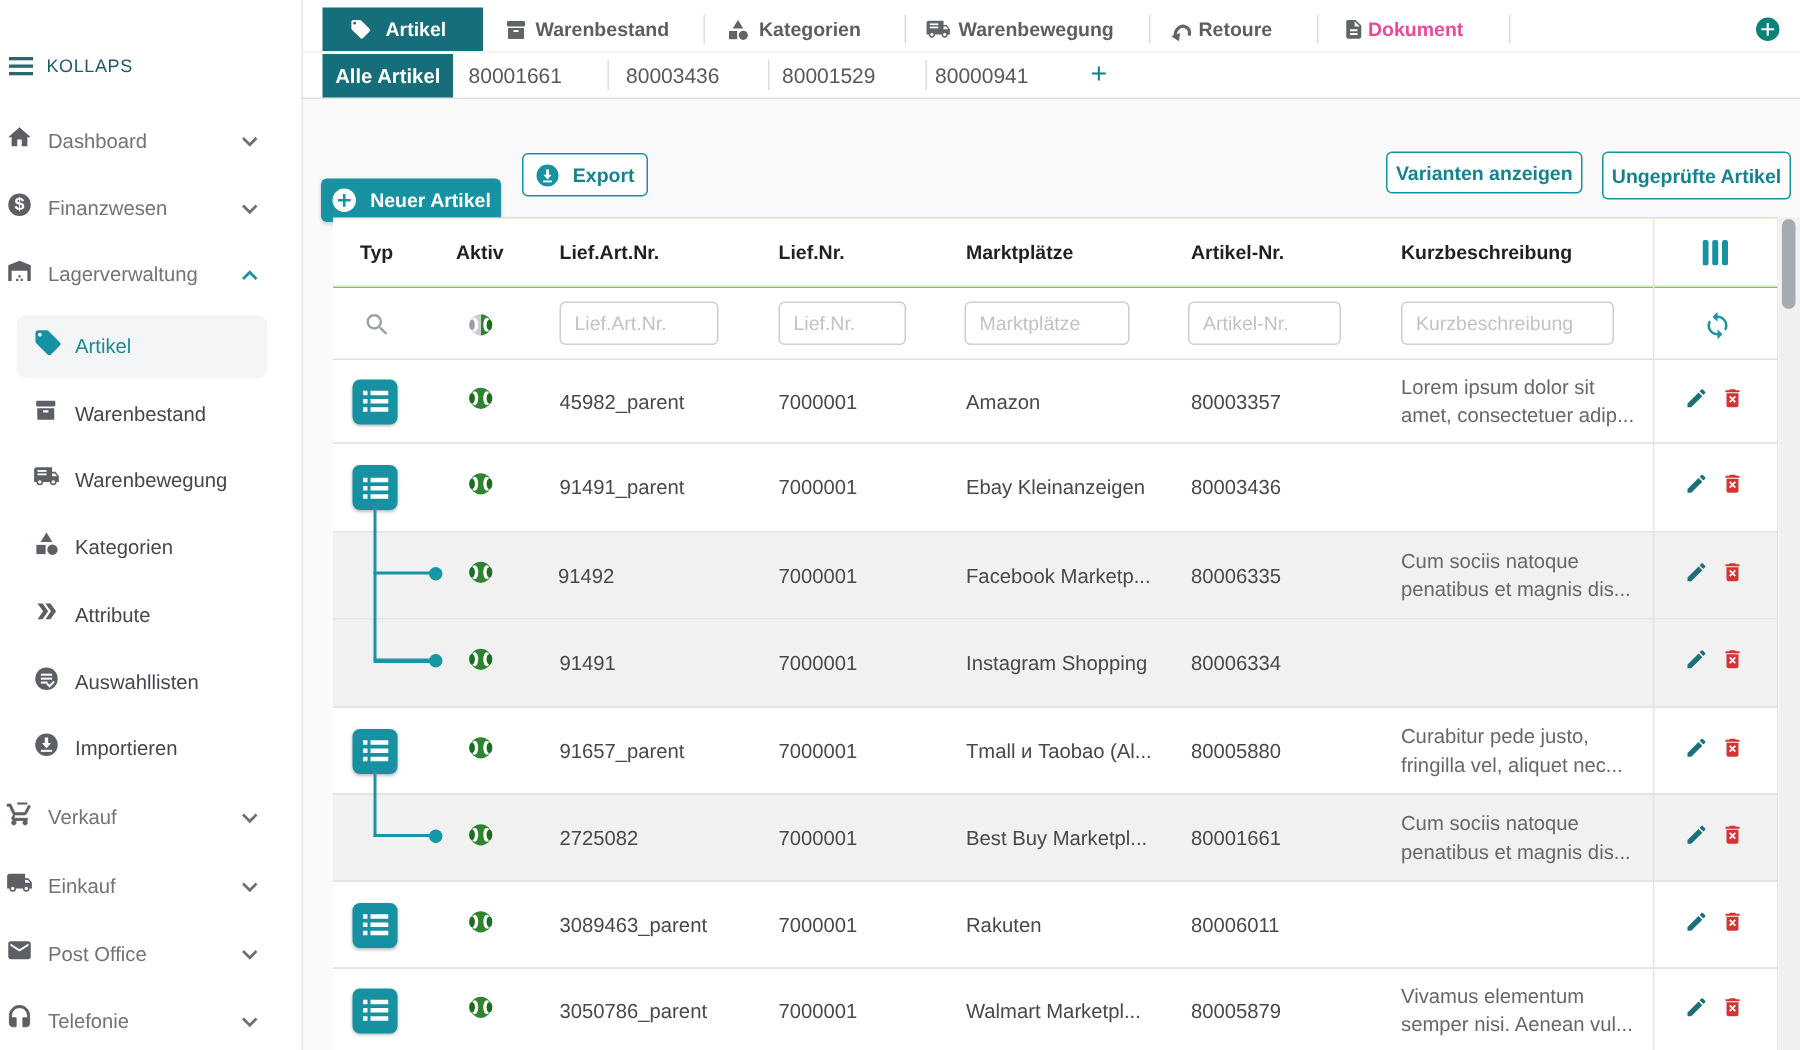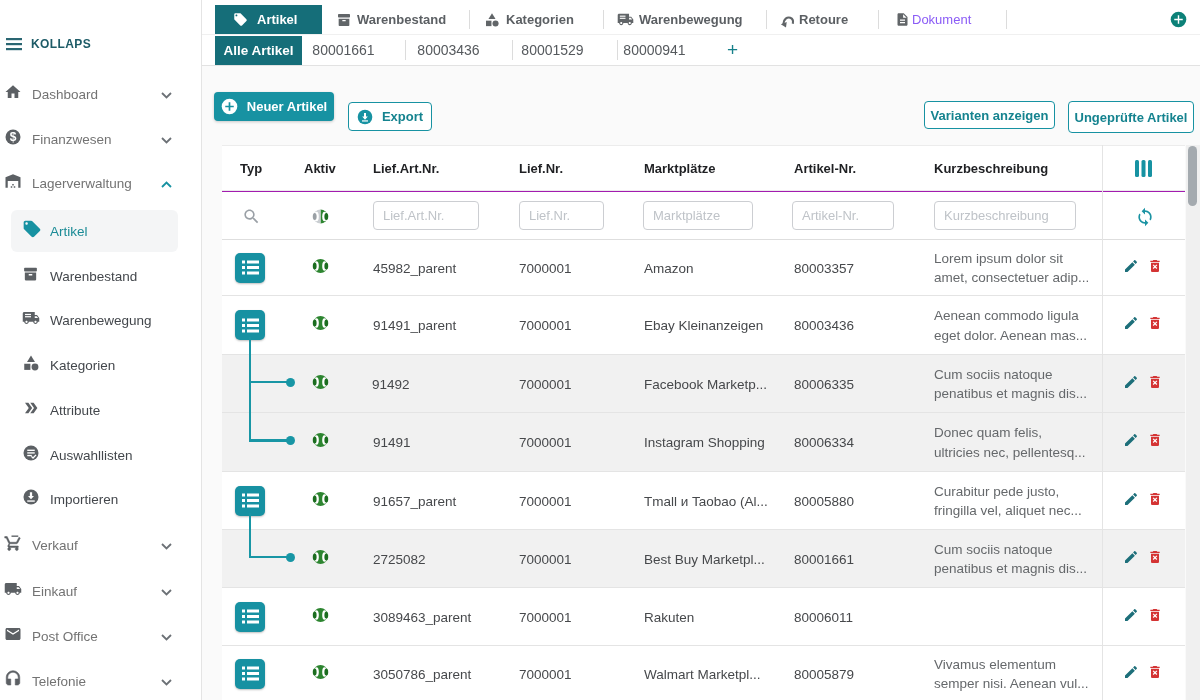--- a/index.html
+++ b/index.html
@@ -251,7 +251,7 @@
           <path fill="#616568" d="M14 2H6c-1.1 0-1.99.9-1.99 2L4 20c0 1.1.89 2 1.99 2H18c1.1 0 2-.9 2-2V8l-6-6zm2 16H8v-2h8v2zm0-4H8v-2h8v2zm-3-5V3.5L18.5 9H13z"></path>
         </svg>
       </span>
-      <span class="abs" style="left:710px;top:5px;height:29px;line-height:29px;font-size:13px;color:#8b5cf6;font-weight:400">Dokument</span>
+      <span class="abs" style="left:710px;top:5px;height:29px;line-height:29px;font-size:13px;color:#ec4899;font-weight:700">Dokument</span>
   <div class="tabsep" style="left:267px"></div>
   <div class="tabsep" style="left:401px"></div>
   <div class="tabsep" style="left:564px"></div>

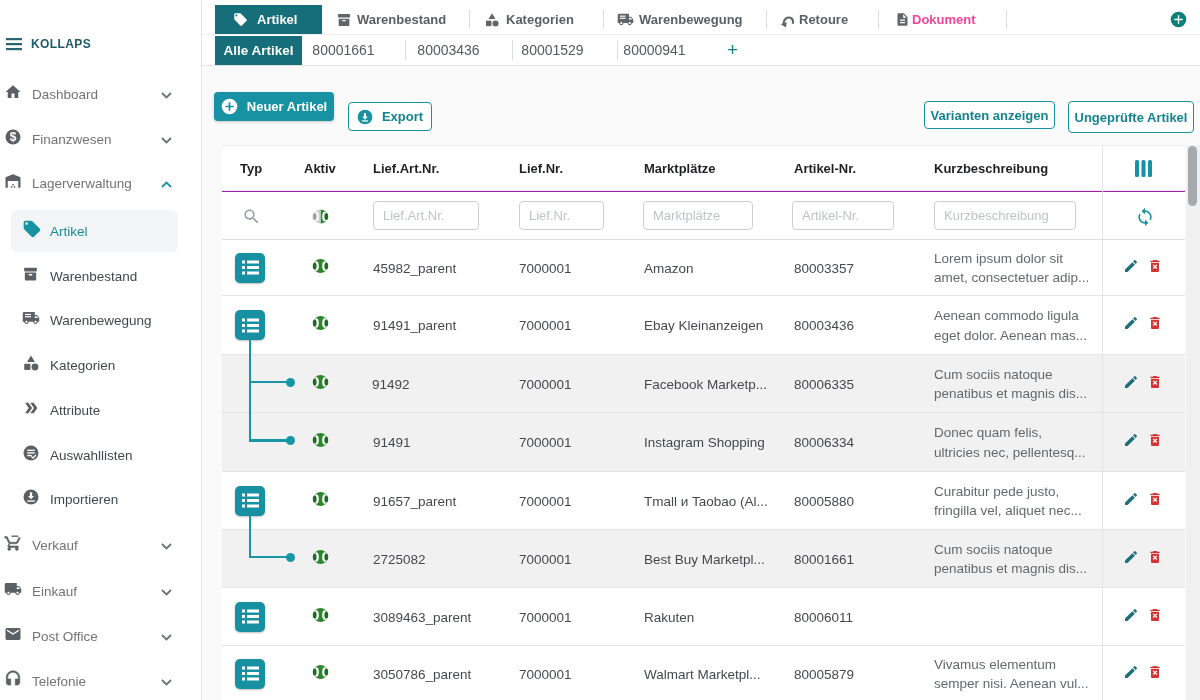--- a/index.html
+++ b/index.html
@@ -84,7 +84,7 @@
     <rect x="0" y="5" width="16" height="2.2" fill="#2a6672"></rect>
     <rect x="0" y="10" width="16" height="2.2" fill="#2a6672"></rect>
   </svg>
-  <div class="abs" style="left:31px;top:37px;font-size:12px;font-weight:700;letter-spacing:0.4px;color:#1d5b67">KOLLAPS</div>
+  <div class="abs" style="left:31px;top:37px;font-size:12px;font-weight:400;letter-spacing:0.4px;color:#1d5b67">KOLLAPS</div>
   <div class="hl"></div>
 
   <div class="mi" style="top:77px">

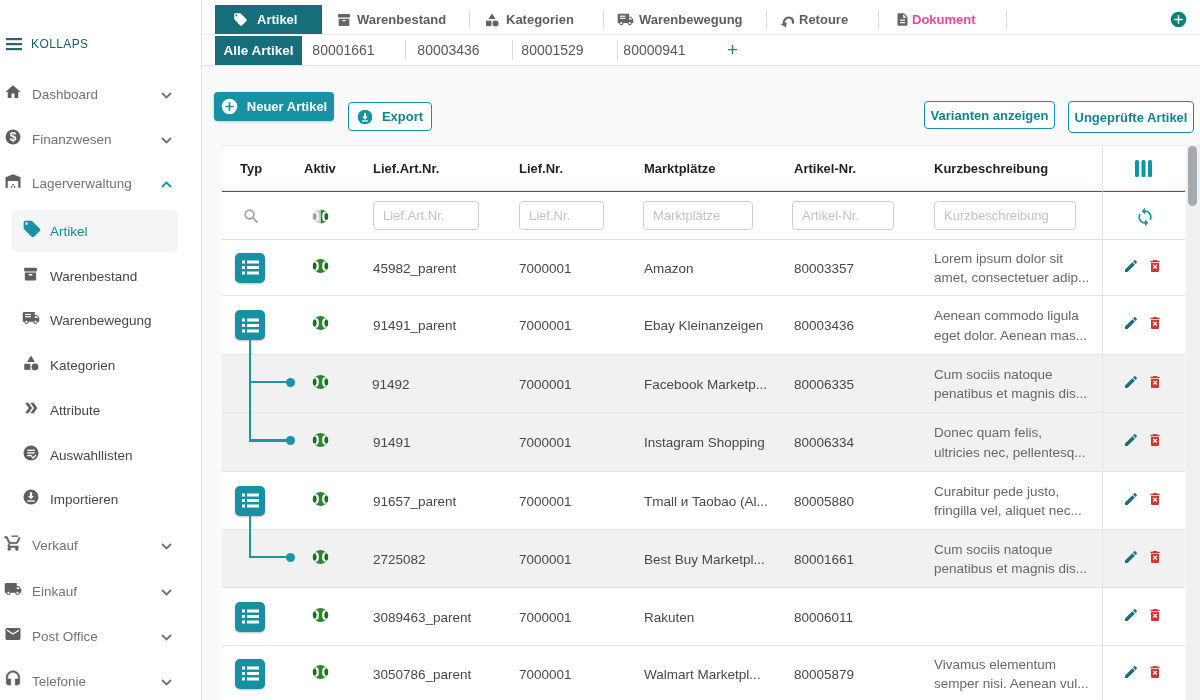--- a/index.html
+++ b/index.html
@@ -272,7 +272,7 @@
   <div class="abs" style="left:525px;top:36px;height:29px;line-height:28px;font-size:19px;color:#16808a;font-weight:400">+</div>
 </div>
 
-<div class="btn btn-fill" style="left:214px;top:92px;width:120px;height:29px"><span style="display:flex;margin-right:9px">
+<div class="btn btn-fill" style="left:214px;top:119px;width:120px;height:29px"><span style="display:flex;margin-right:9px">
         <svg width="17" height="17" viewBox="0 0 24 24">
           <circle cx="12" cy="12" r="11" fill="#fff"></circle>
           <path fill="#1792a2" d="M10.8 6h2.4v4.8H18v2.4h-4.8V18h-2.4v-4.8H6v-2.4h4.8z"></path>

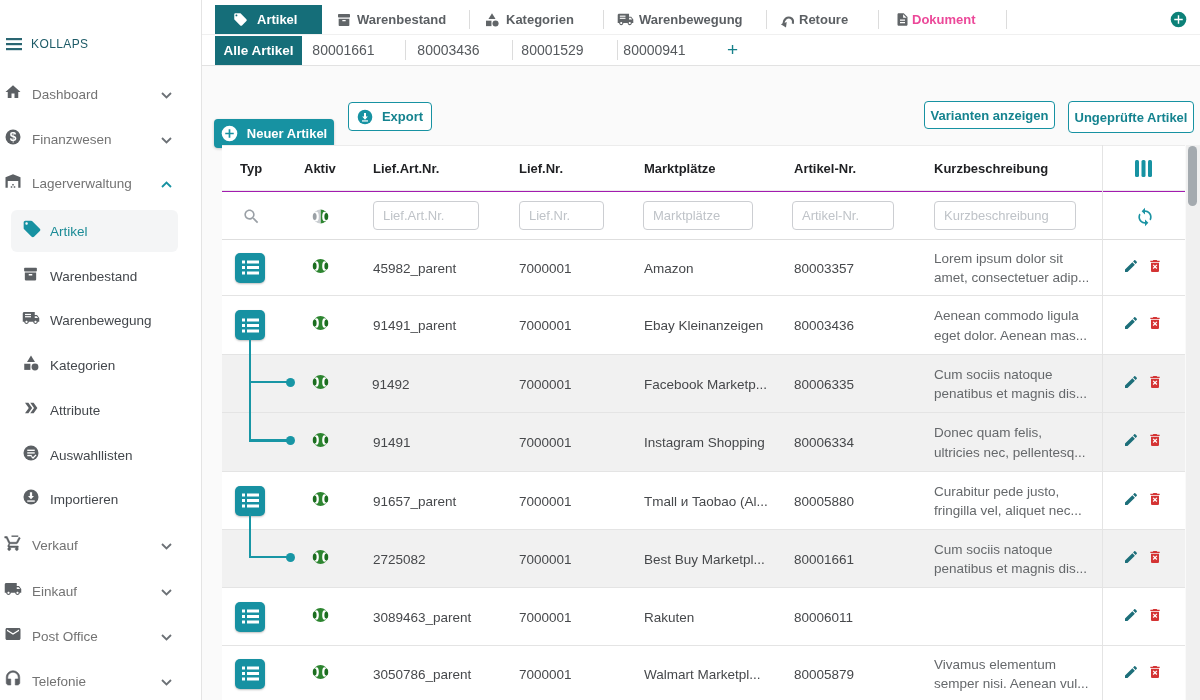--- a/index.html
+++ b/index.html
@@ -41,7 +41,7 @@
 
 
 #table { position:absolute; left:222px; top:145px; width:963px; height:555px;
-  background:#a21caf; border-top:1px solid #ececec; }
+  background:#84cc16; border-top:1px solid #ececec; }
 #thead { position:absolute; left:0; top:0; width:963px; height:45px; background:#fff; border-bottom:1px solid #ebebeb; }
 .th { position:absolute; top:50%; transform:translateY(-50%); font-size:13px;
   font-weight:700; color:#1f2023; }

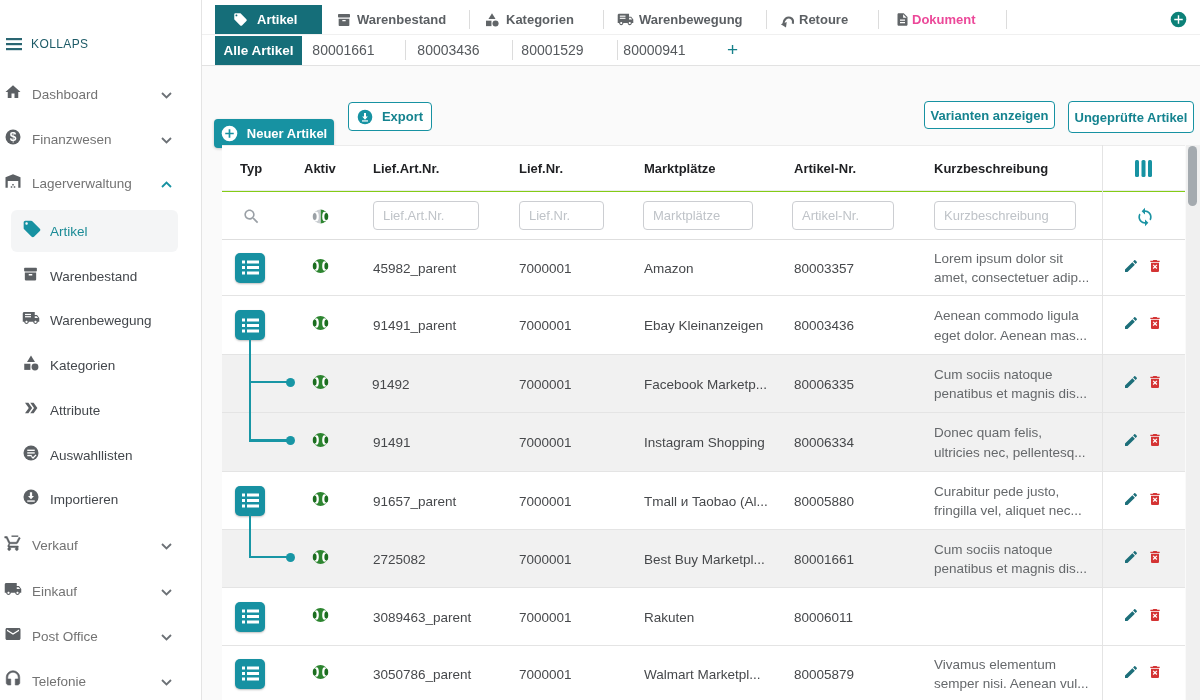--- a/index.html
+++ b/index.html
@@ -377,7 +377,6 @@
   <div class="cell" style="left:297px">7000001</div>
   <div class="cell" style="left:422px">Ebay Kleinanzeigen</div>
   <div class="cell" style="left:572px">80003436</div>
-  <div class="kurz">Aenean commodo ligula<br>eget dolor. Aenean mas...</div>
   <div class="act" style="left:901px"><svg width="16" height="16" viewBox="0 0 24 24">
             <path fill="#1d6f7a" d="M3 17.25V21h3.75L17.81 9.94l-3.75-3.75L3 17.25zM20.71 7.04c.39-.39.39-1.02 0-1.41l-2.34-2.34c-.39-.39-1.02-.39-1.41 0l-1.83 1.83 3.75 3.75 1.83-1.83z"></path>
           </svg></div>

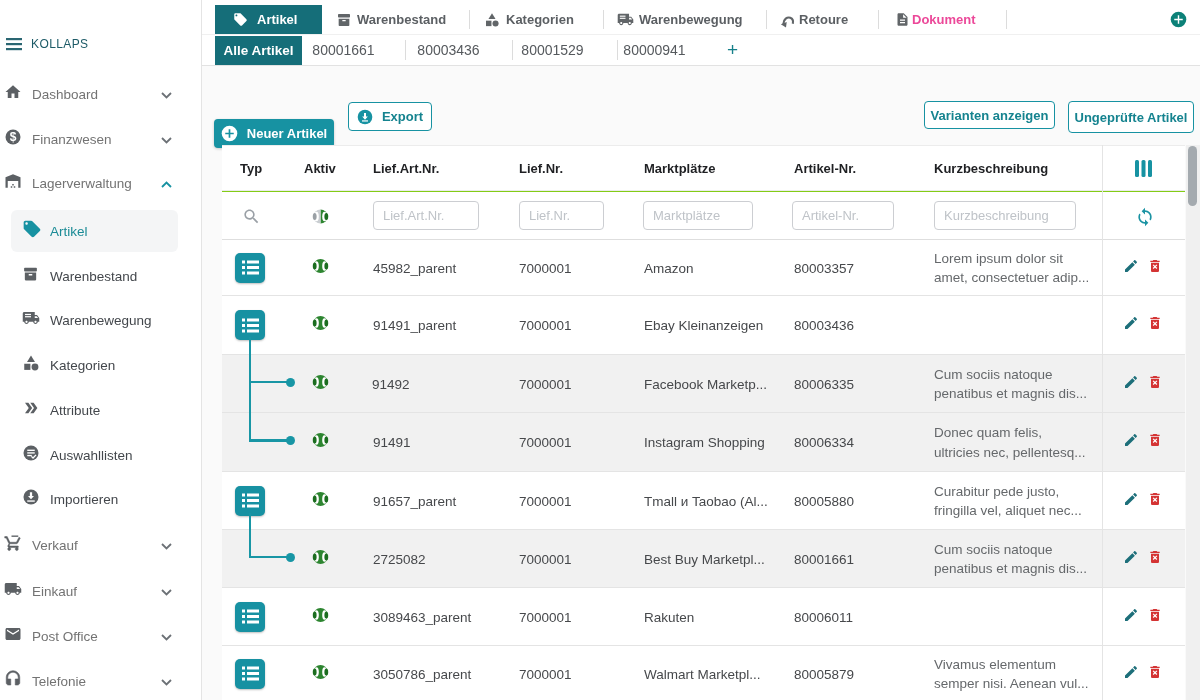--- a/index.html
+++ b/index.html
@@ -418,7 +418,6 @@
   <div class="cell" style="left:297px">7000001</div>
   <div class="cell" style="left:422px">Instagram Shopping</div>
   <div class="cell" style="left:572px">80006334</div>
-  <div class="kurz">Donec quam felis,<br>ultricies nec, pellentesq...</div>
   <div class="act" style="left:901px"><svg width="16" height="16" viewBox="0 0 24 24">
             <path fill="#1d6f7a" d="M3 17.25V21h3.75L17.81 9.94l-3.75-3.75L3 17.25zM20.71 7.04c.39-.39.39-1.02 0-1.41l-2.34-2.34c-.39-.39-1.02-.39-1.41 0l-1.83 1.83 3.75 3.75 1.83-1.83z"></path>
           </svg></div>

